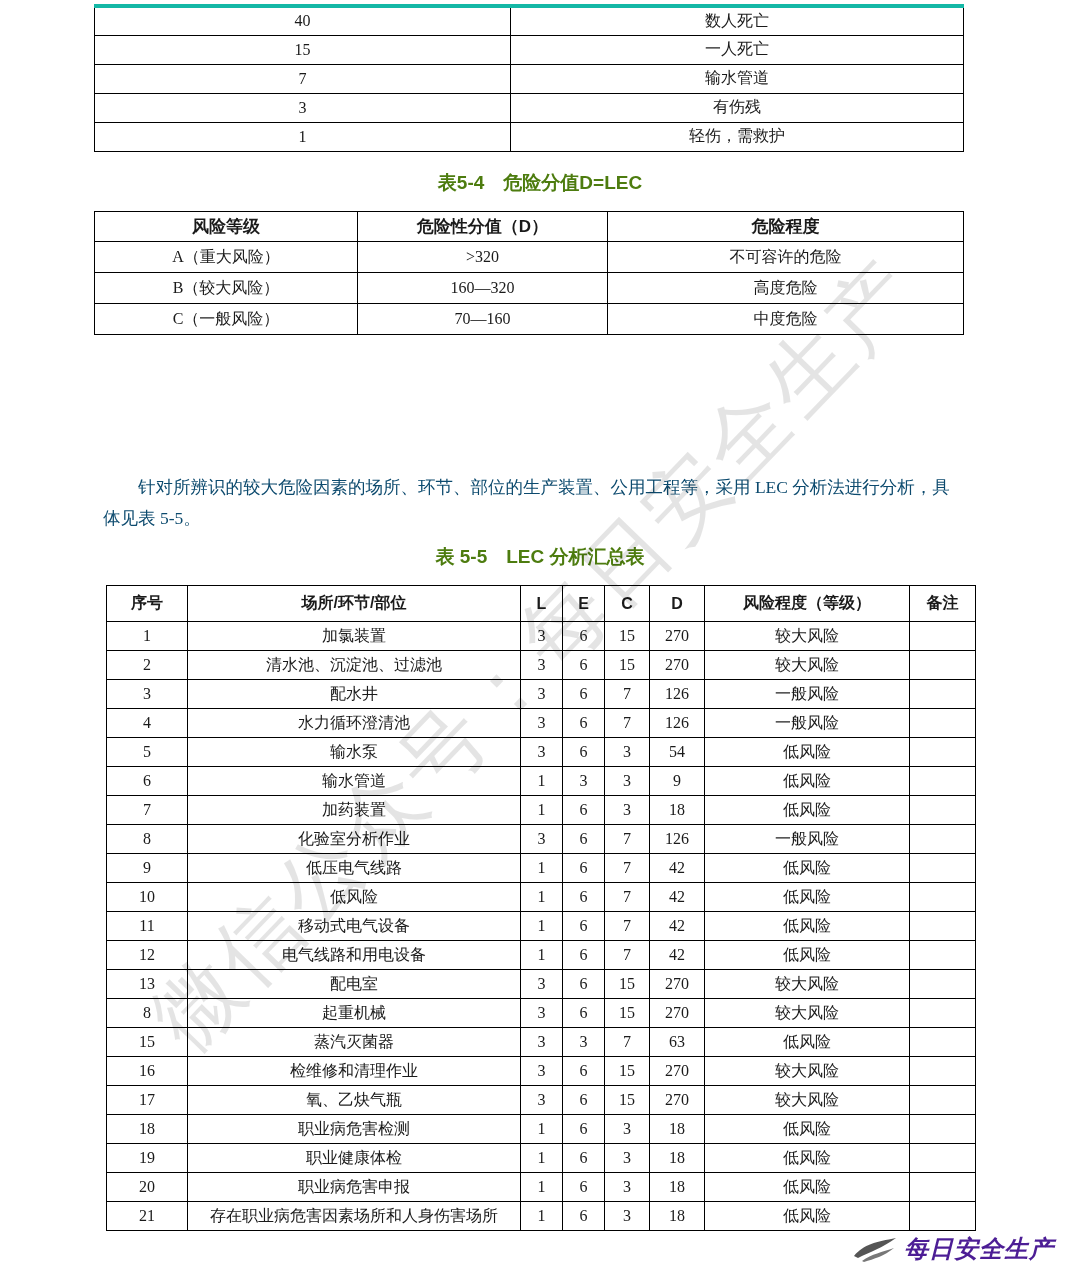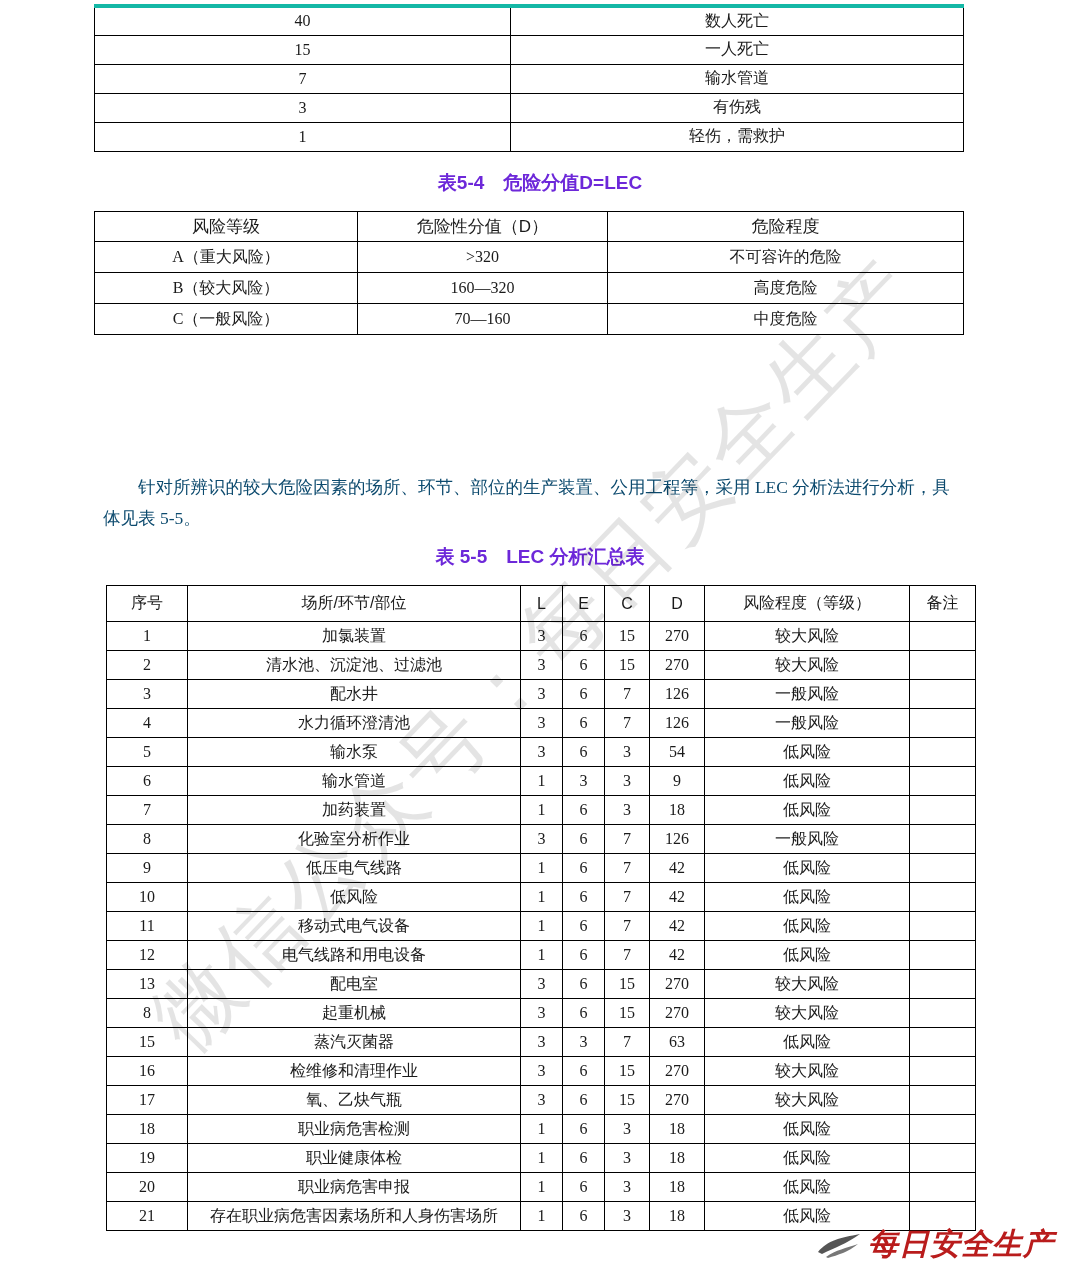--- a/index.html
+++ b/index.html
@@ -31,7 +31,7 @@
     position:absolute; left:0; width:1080px;
     text-align:center;
     font-family:"Liberation Sans","DejaVu Sans",sans-serif;
-    font-weight:bold; font-size:19px; color:#6d28d9;
+    font-weight:bold; font-size:19px; color:#4d7c0f;
   }
   .title-54 { top:170px; }
   .title-55 { top:544px; }

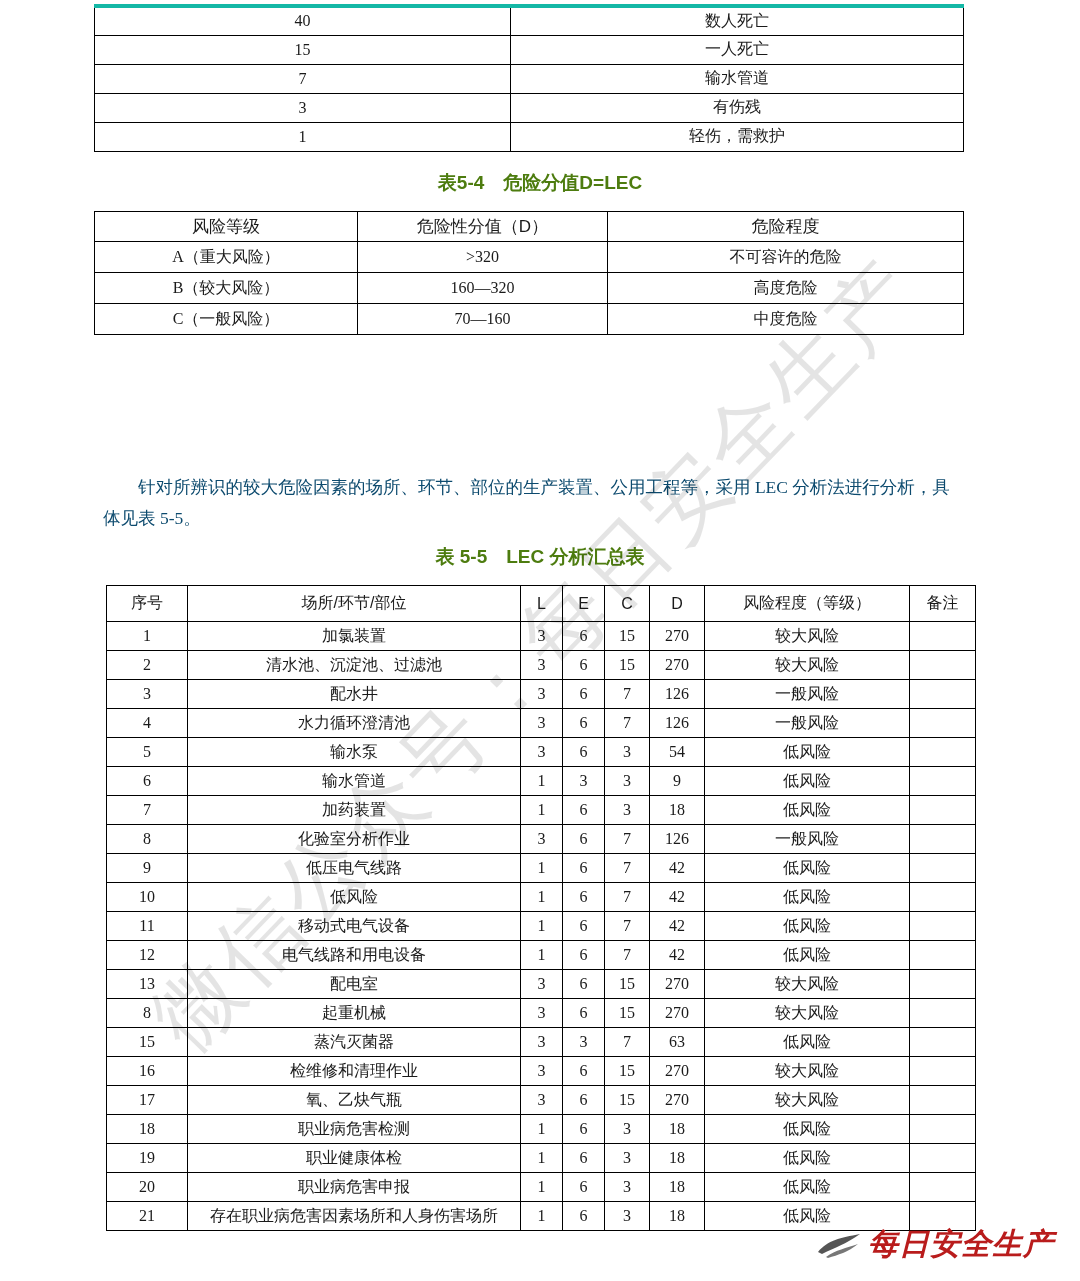--- a/index.html
+++ b/index.html
@@ -22,7 +22,7 @@
     padding:2px 6px;
     overflow:hidden;
   }
-  th { font-weight:normal; font-family:"Liberation Sans","DejaVu Sans",sans-serif;text-align:center; }
+  th { font-weight:bold; font-family:"Liberation Sans","DejaVu Sans",sans-serif;text-align:center; }
 
   .top-table { position:absolute; left:94px; top:4px; border-top:4px solid #14b8a6; }
   .top-table td { height:29px; }

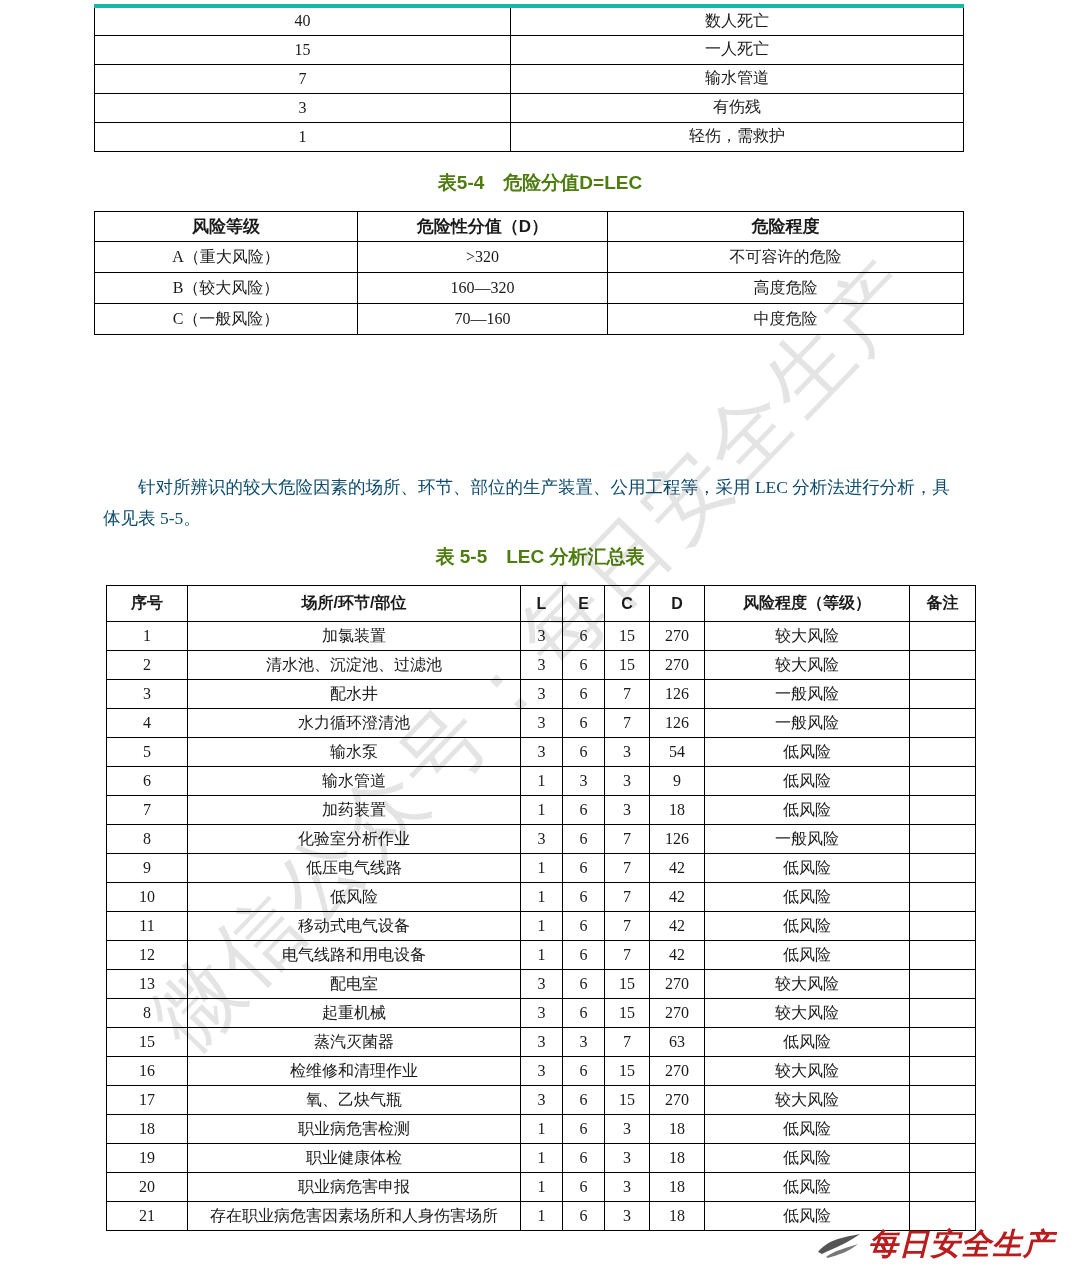--- a/index.html
+++ b/index.html
@@ -80,7 +80,7 @@
   .brand-text {
     font-family:"Liberation Sans","DejaVu Sans",sans-serif;
     font-weight:bold; font-style:italic;
-    font-size:30px; color:#b91c1c;
+    font-size:24px; color:#4c1d95;
     letter-spacing:1px;
   }
 </style>

